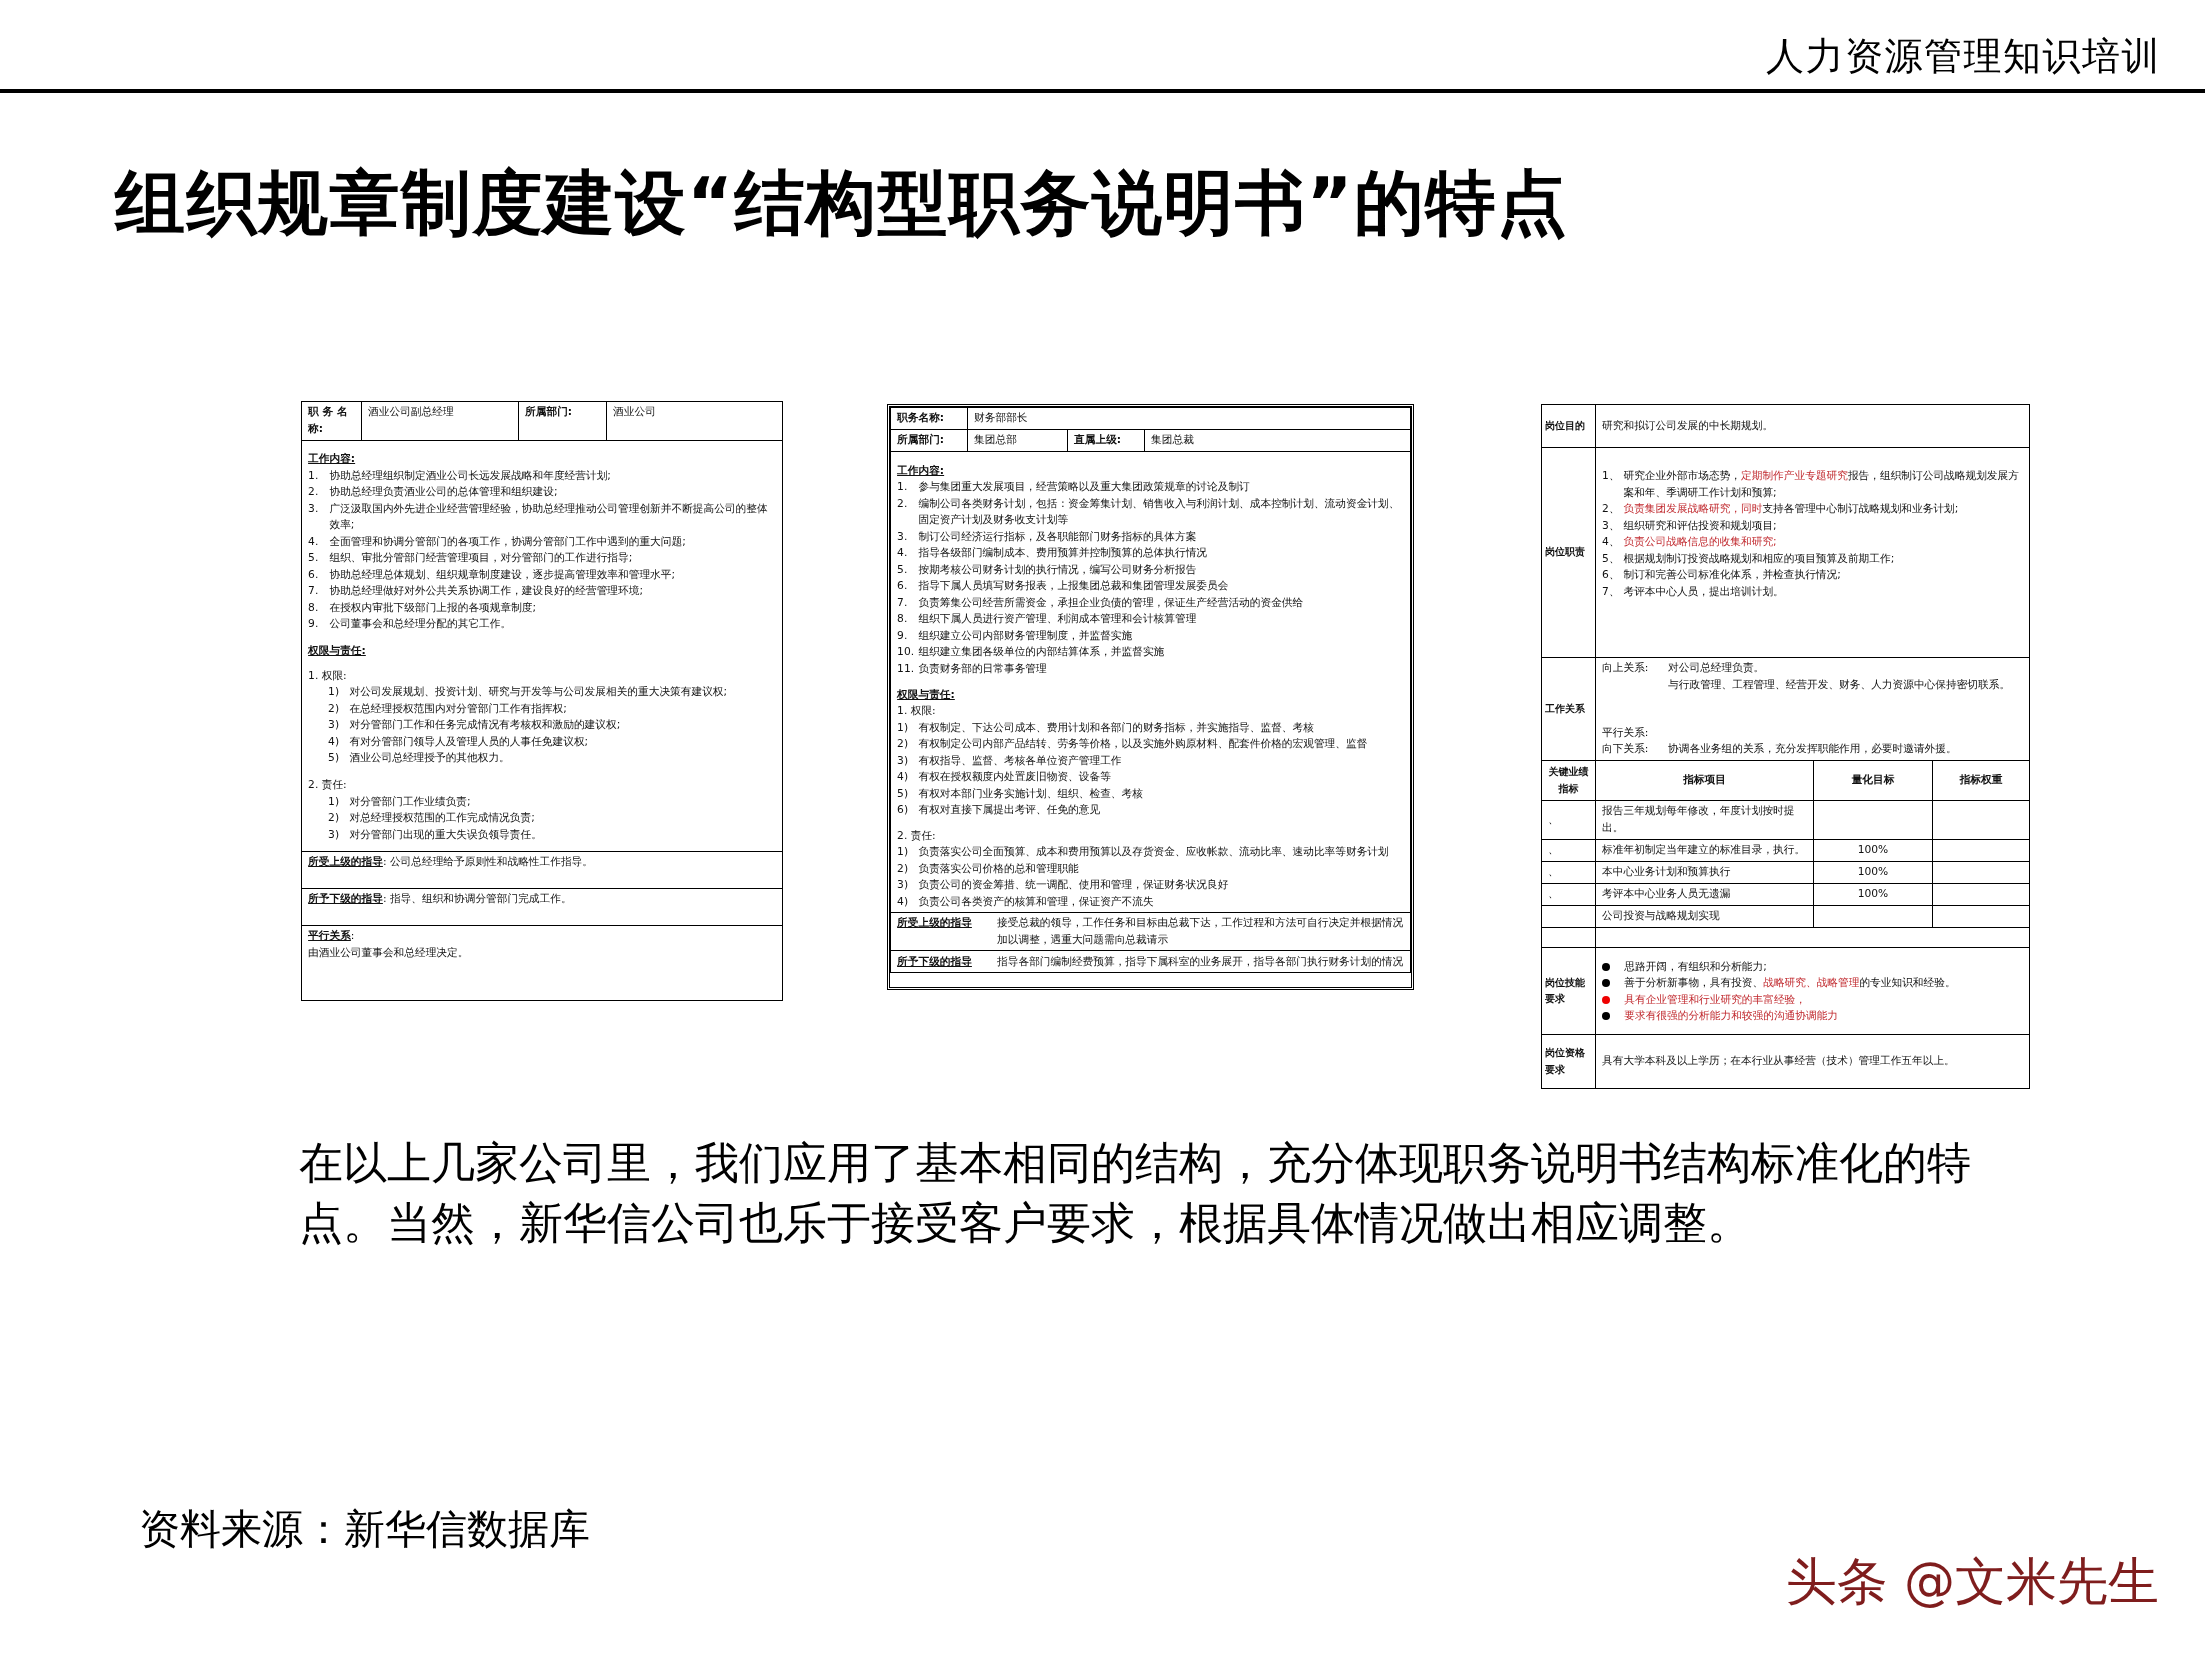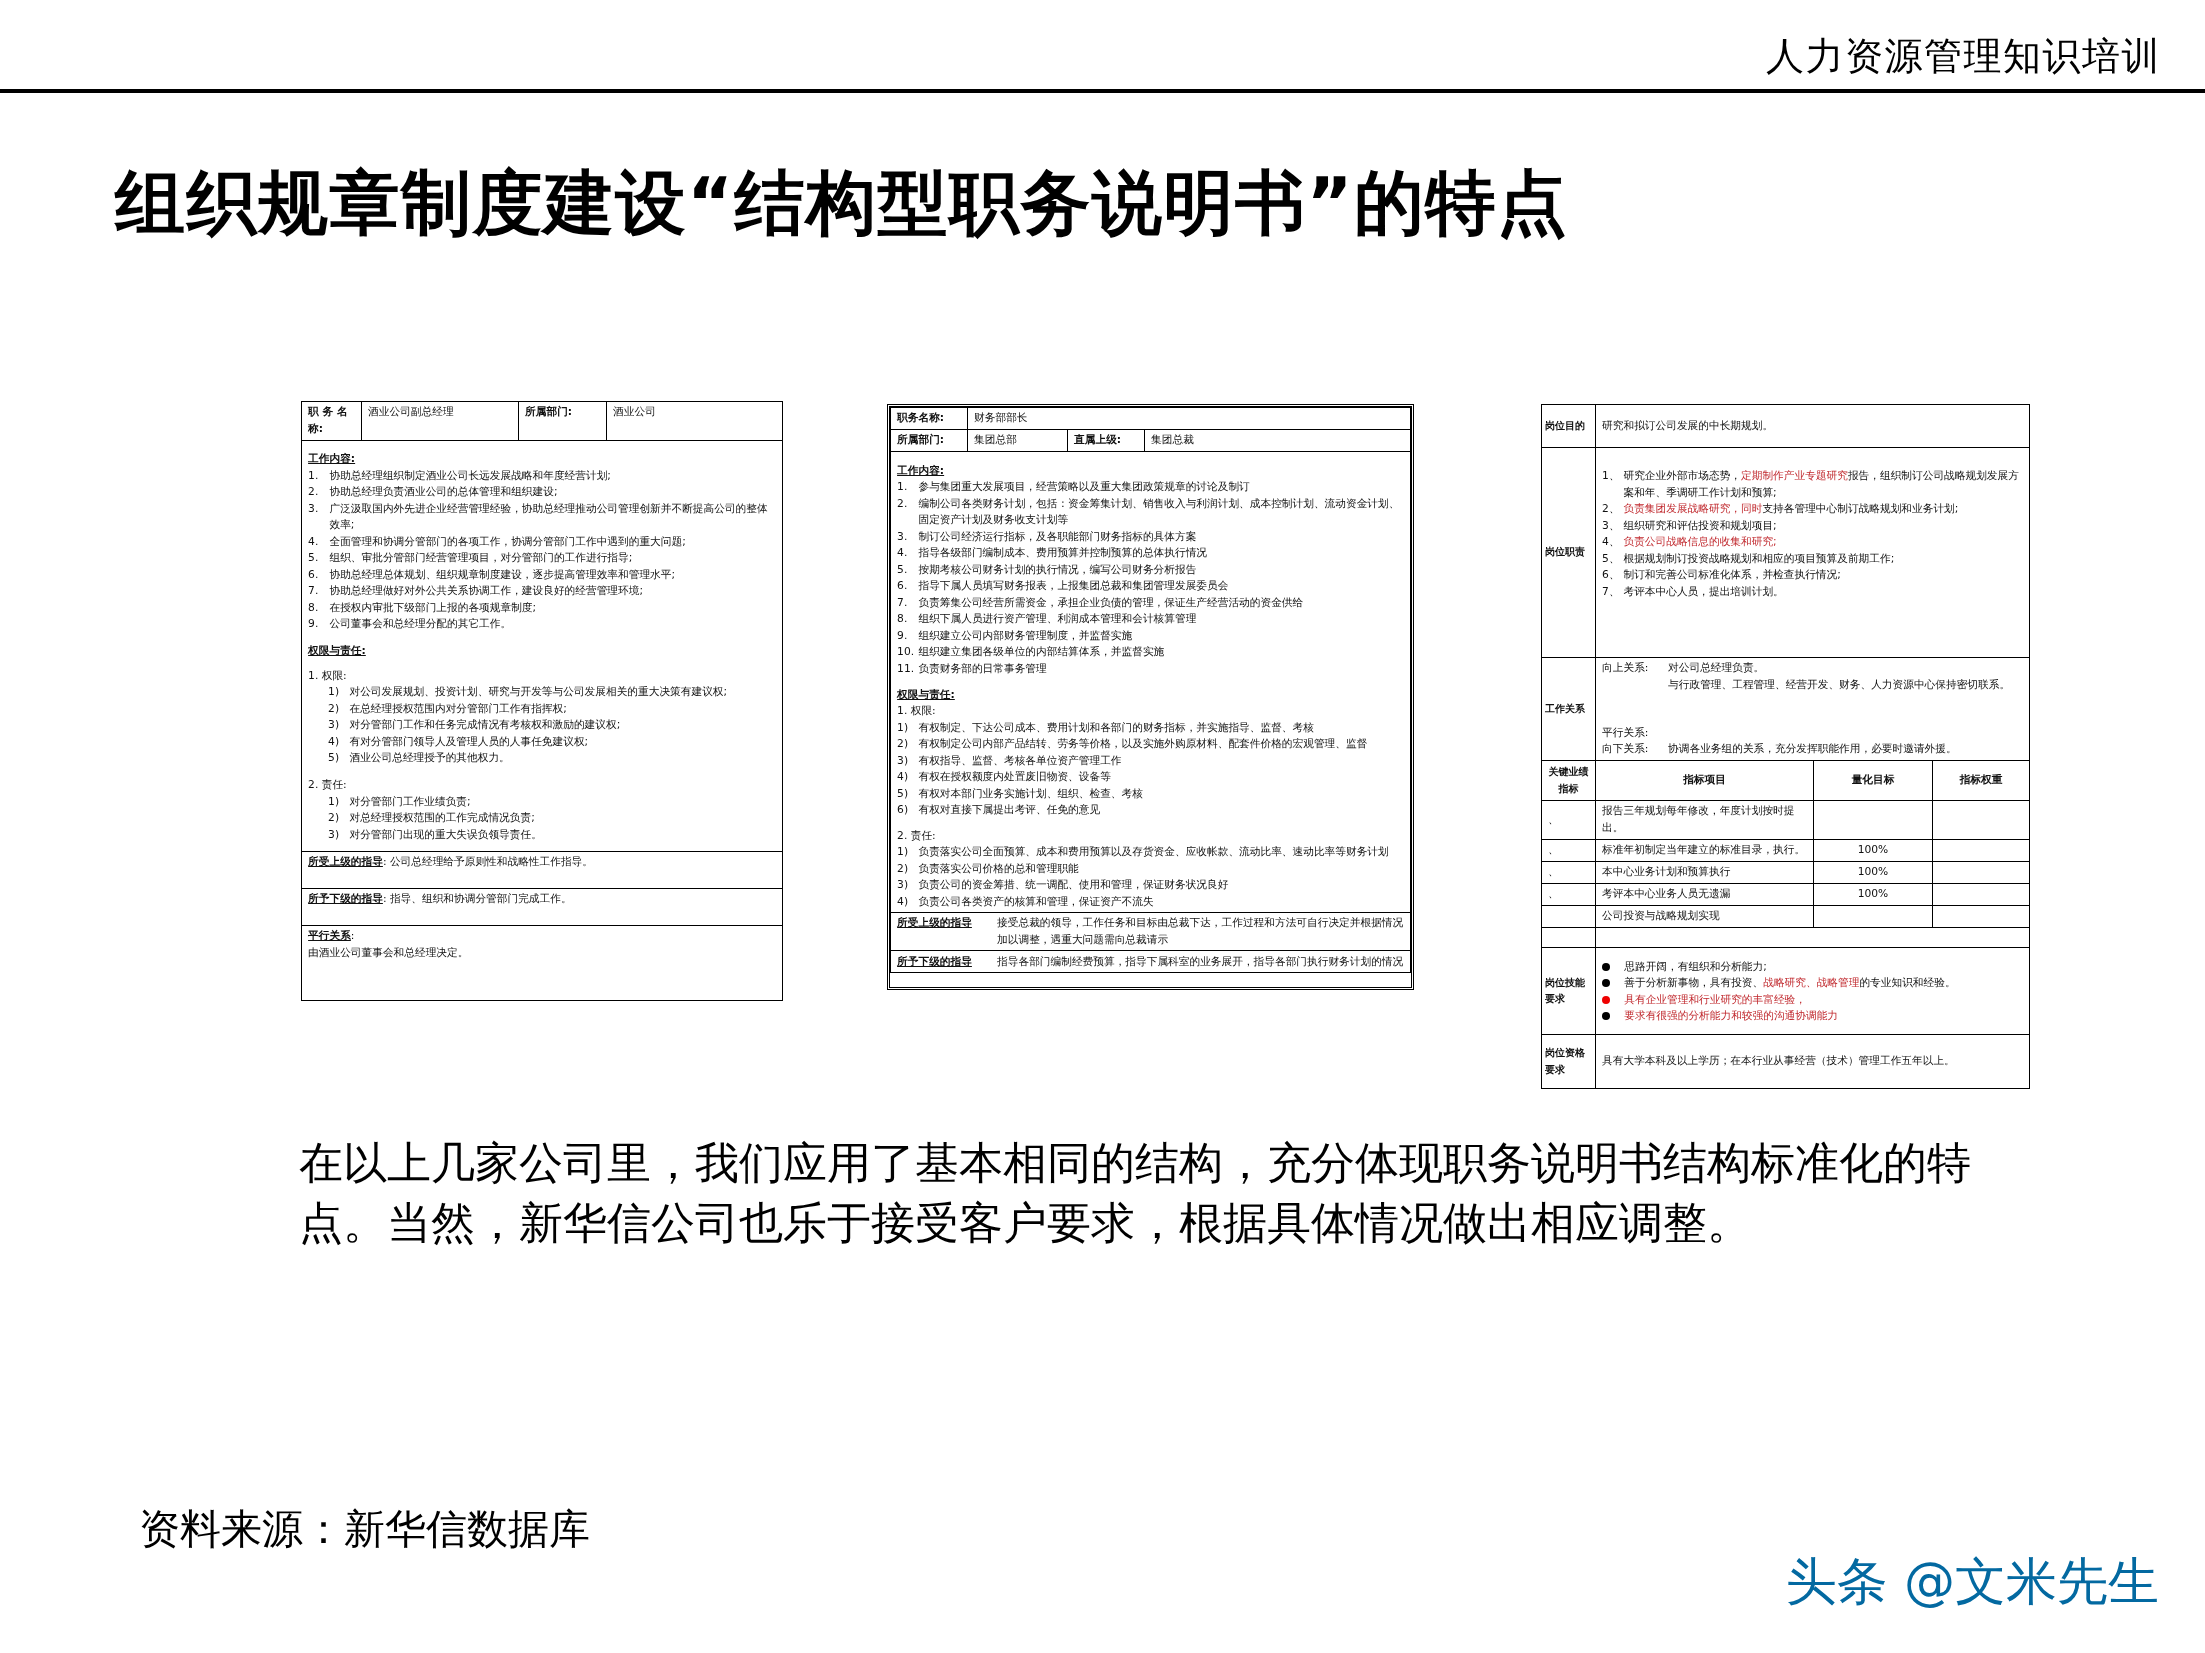--- a/index.html
+++ b/index.html
@@ -39,7 +39,7 @@
   .body-para { position: absolute; left: 299px; top: 1133px; width: 1692px; font-size: 44px; line-height: 60px; }
 
   .source { position: absolute; left: 139px; top: 1502px; font-size: 41px; line-height: 54px; }
-  .watermark { position: absolute; right: 46px; top: 1547px; font-size: 51px; line-height: 69px; color: #0369a1; }
+  .watermark { position: absolute; right: 46px; top: 1547px; font-size: 51px; line-height: 69px; color: #7f1d1d; }
 </style>
 </head>
 <body>

